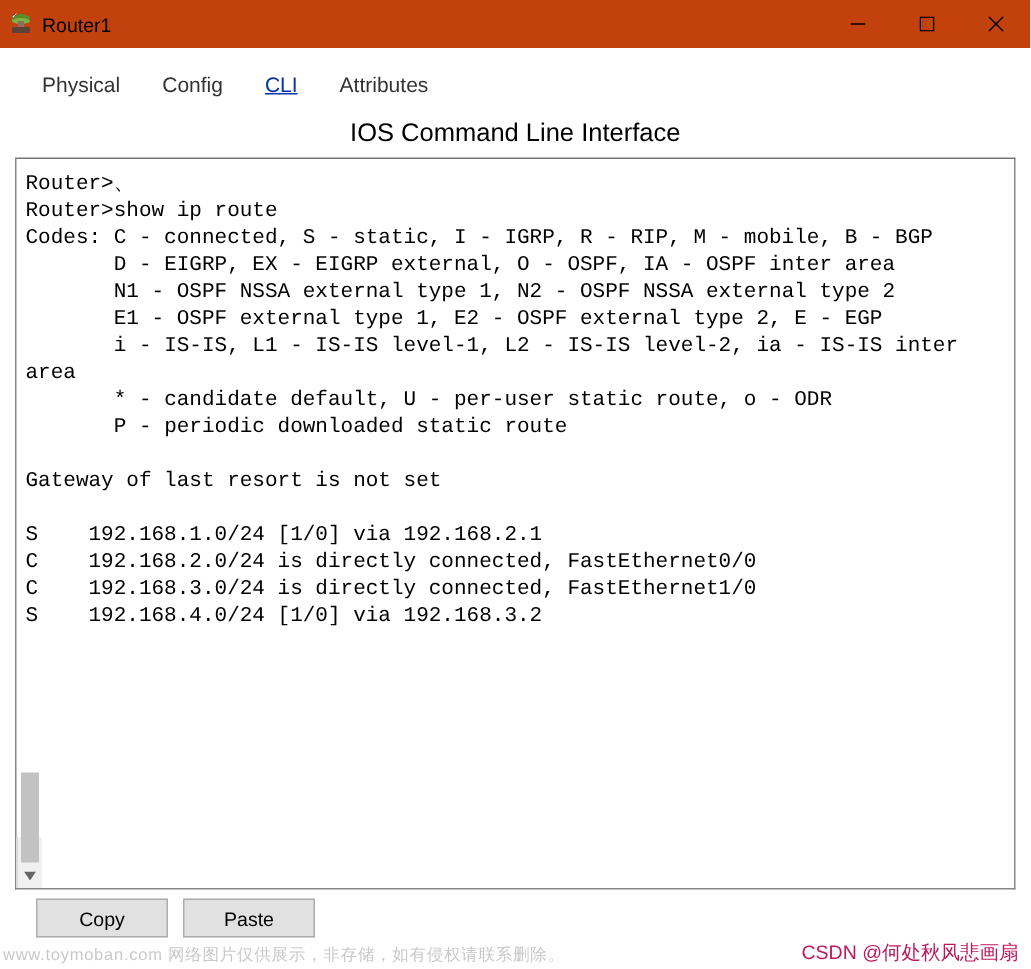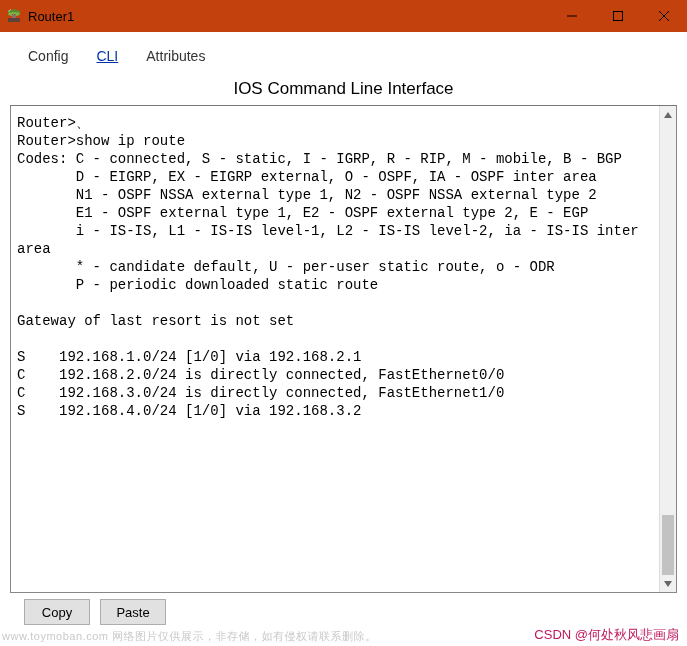--- a/index.html
+++ b/index.html
@@ -173,6 +173,7 @@
 </div>
 
 <div class="tabbar">
+  <div class="tab">Physical</div>
   <div class="tab">Config</div>
   <div class="tab active">CLI</div>
   <div class="tab">Attributes</div>

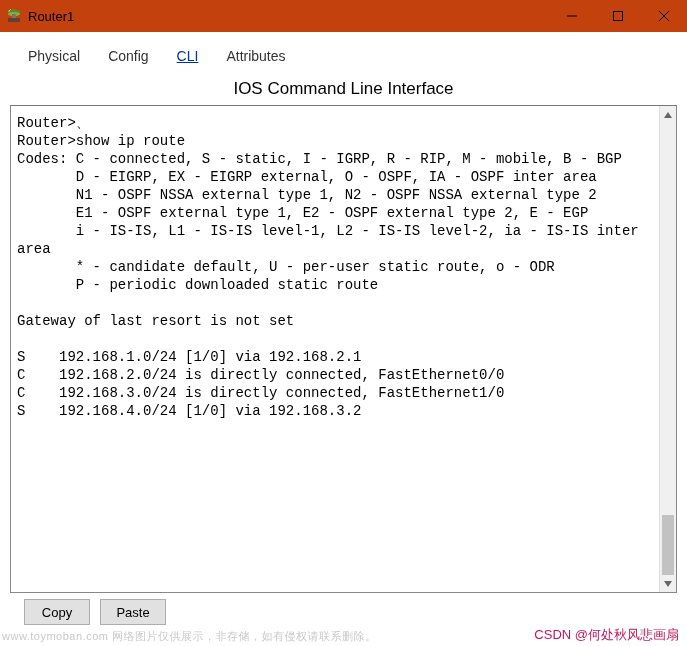--- a/index.html
+++ b/index.html
@@ -70,6 +70,7 @@
       height: 488px;
       display: flex;
       background: #fff;
+      flex-direction: column;
     }
     .terminal {
       flex: 1;

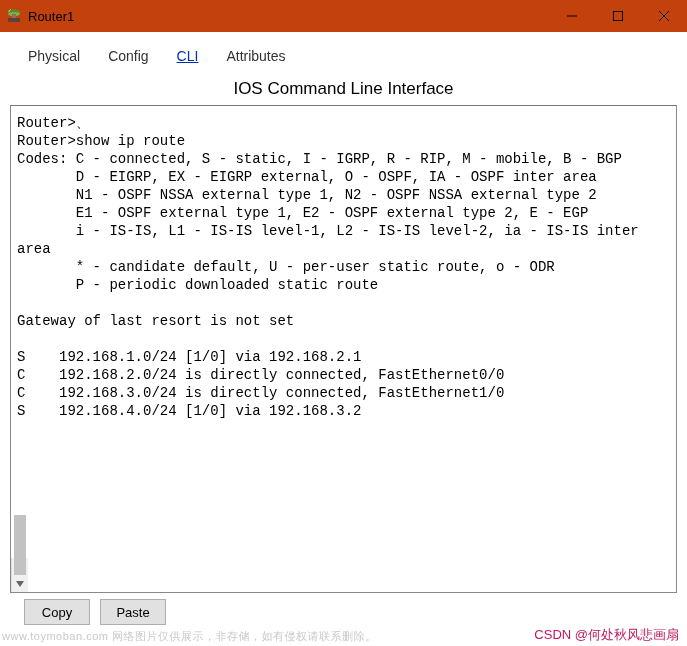--- a/index.html
+++ b/index.html
@@ -115,7 +115,7 @@
     }
     .footer-hint { flex: 1; }
     .footer-btn {
-      width: 66px;
+      width: 88px;
       height: 26px;
       margin-left: 10px;
       background: #e1e1e1;

